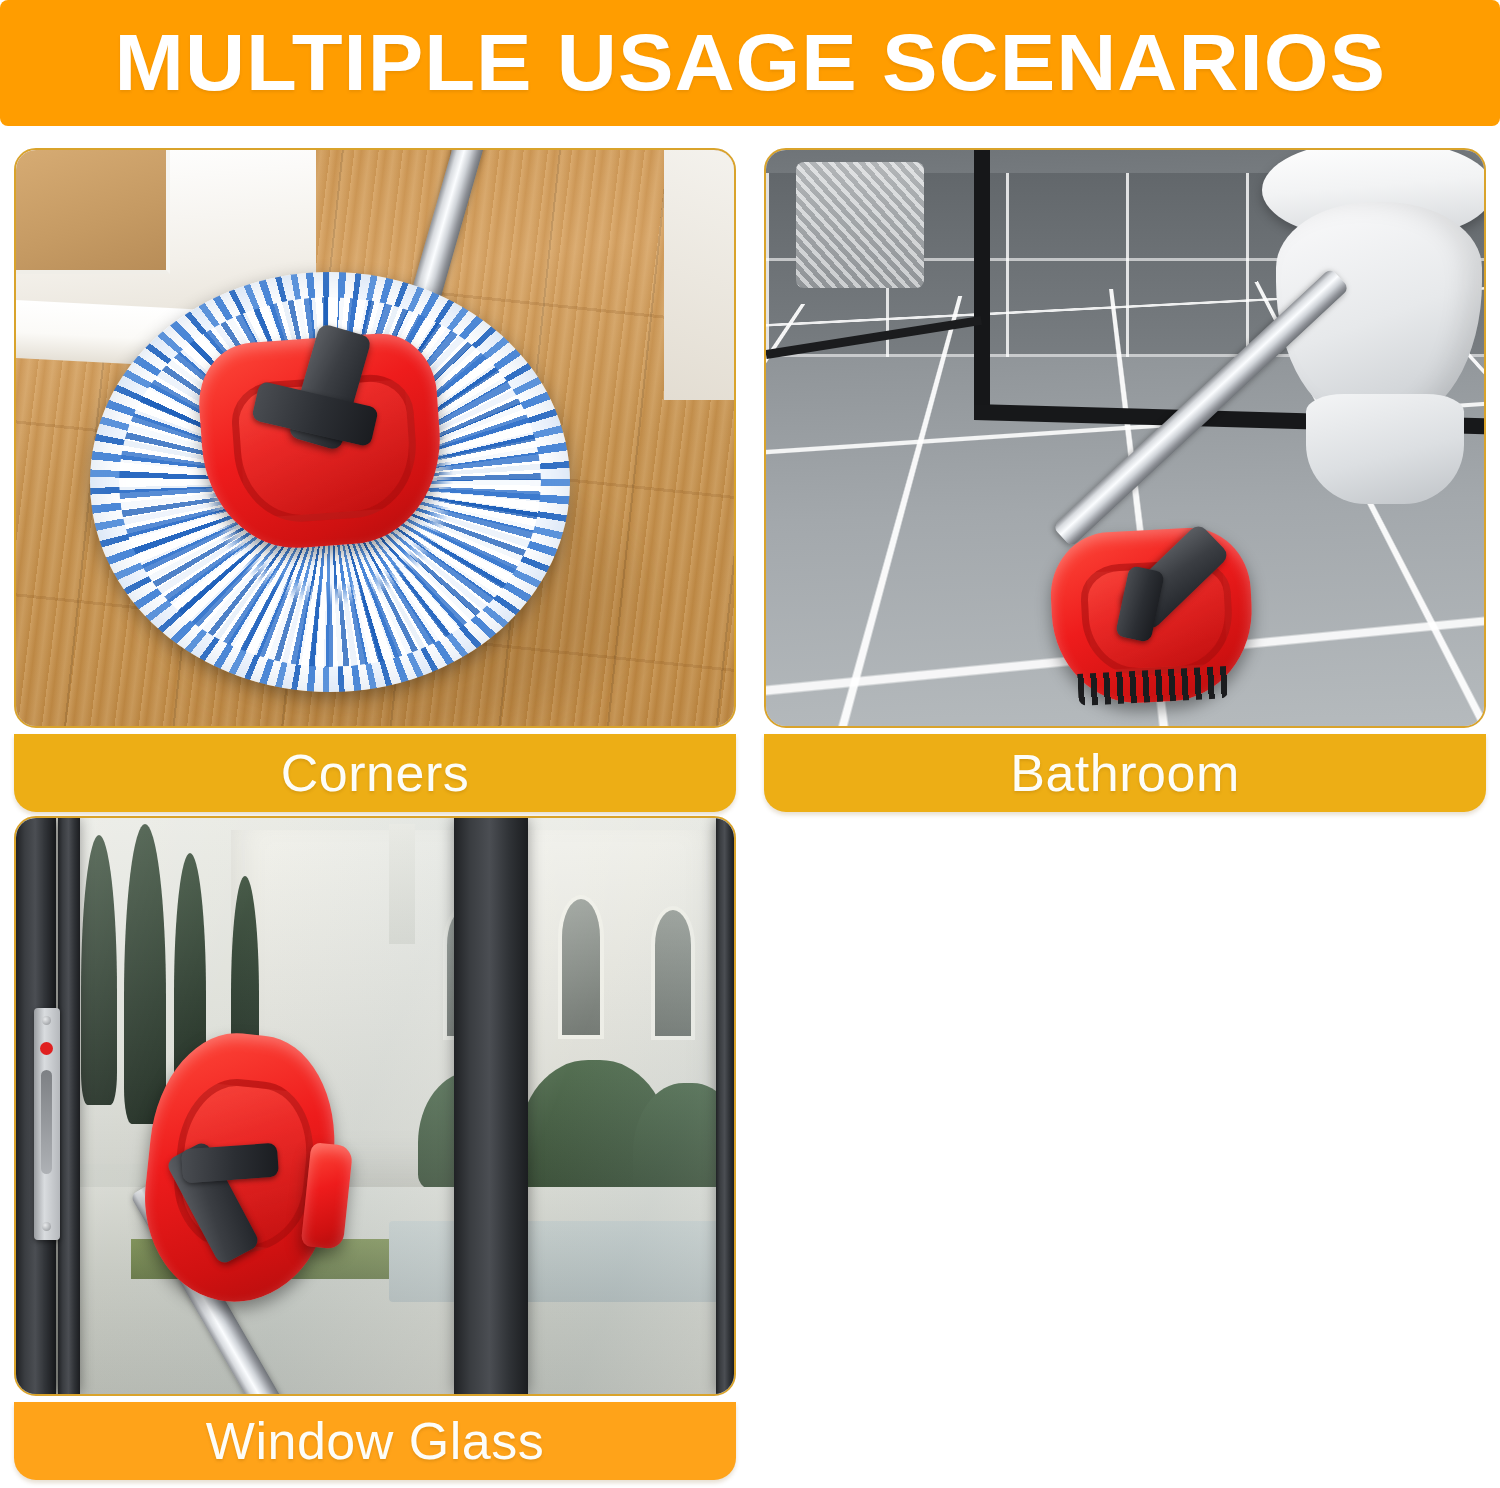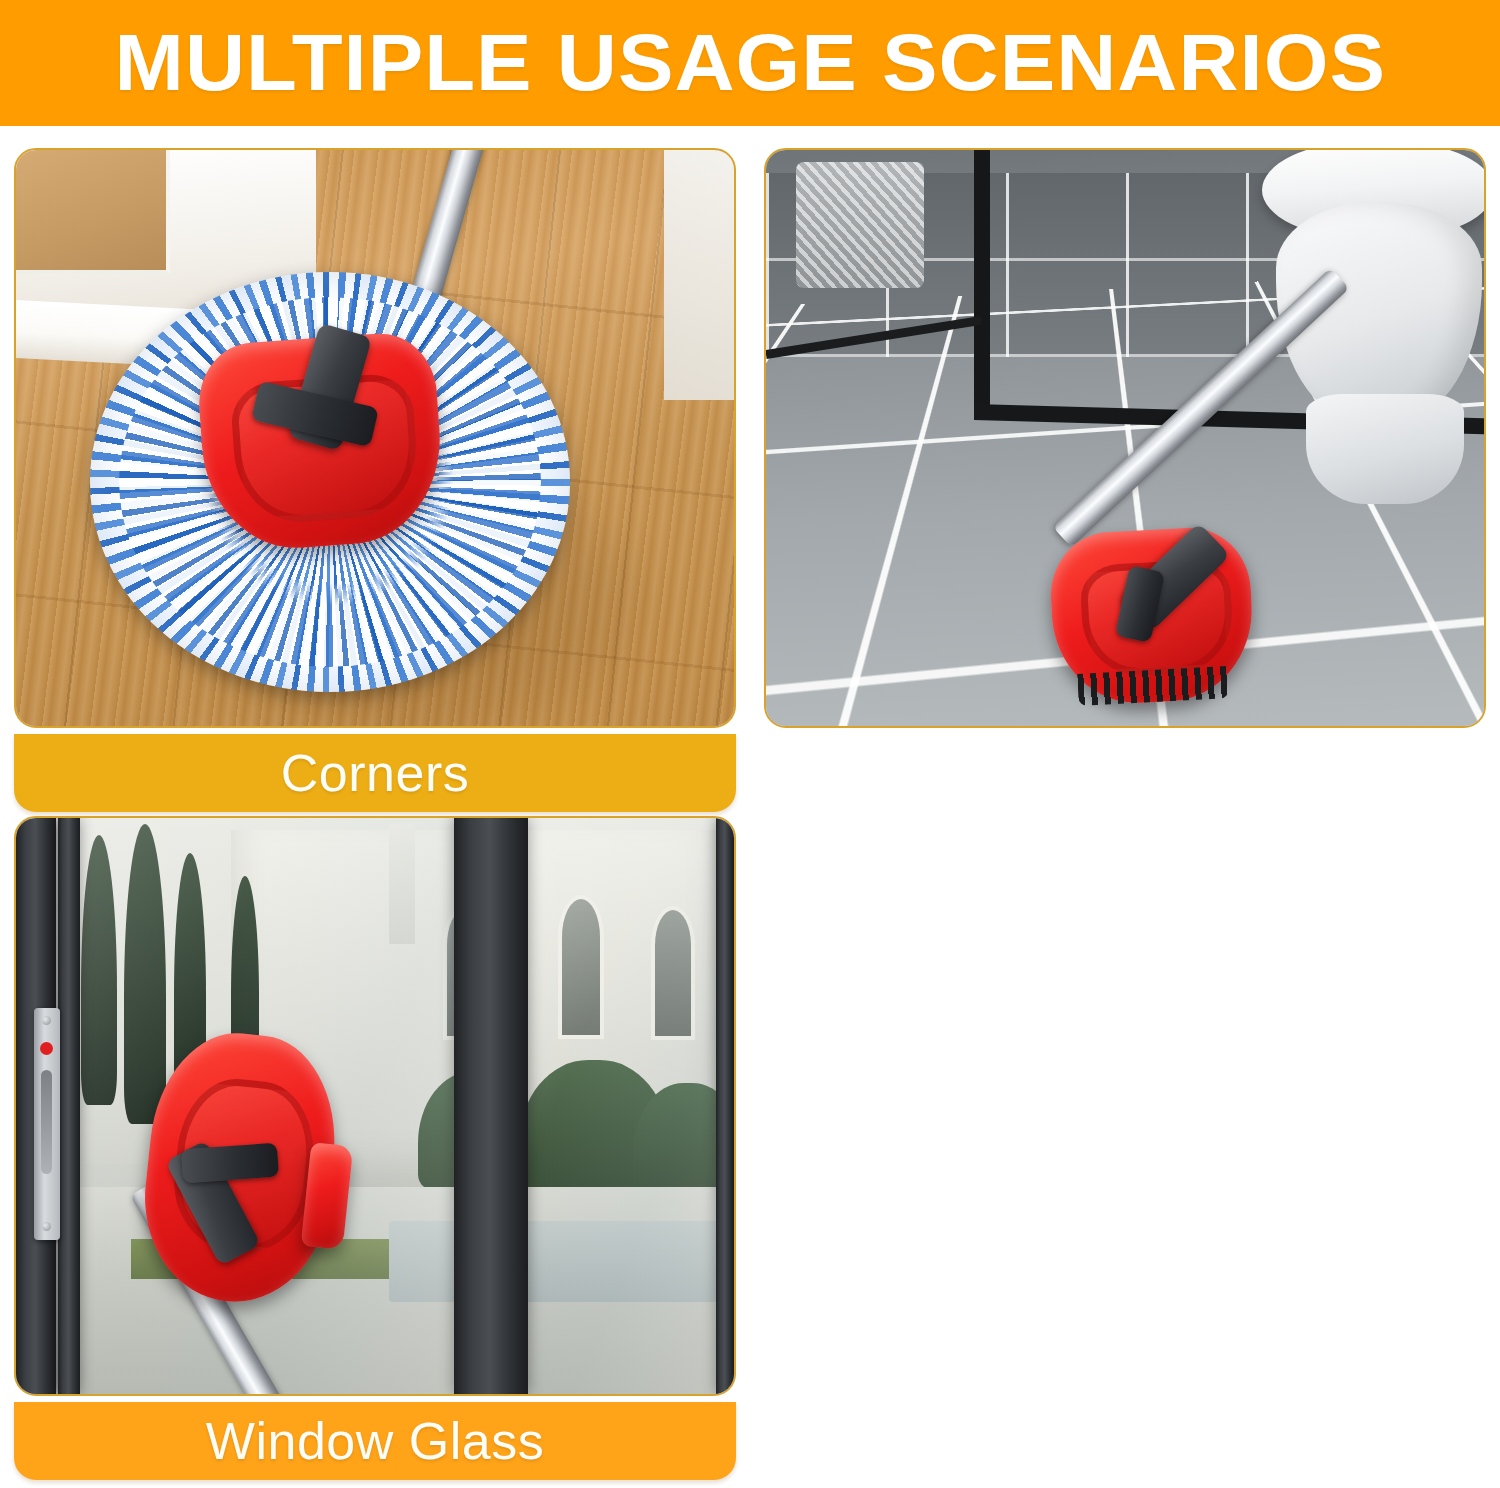--- a/index.html
+++ b/index.html
@@ -26,6 +26,7 @@
     display: flex;
     align-items: center;
     justify-content: center;
+    border-radius: 8px;
   }
   .header-title {
     color: #ffffff;

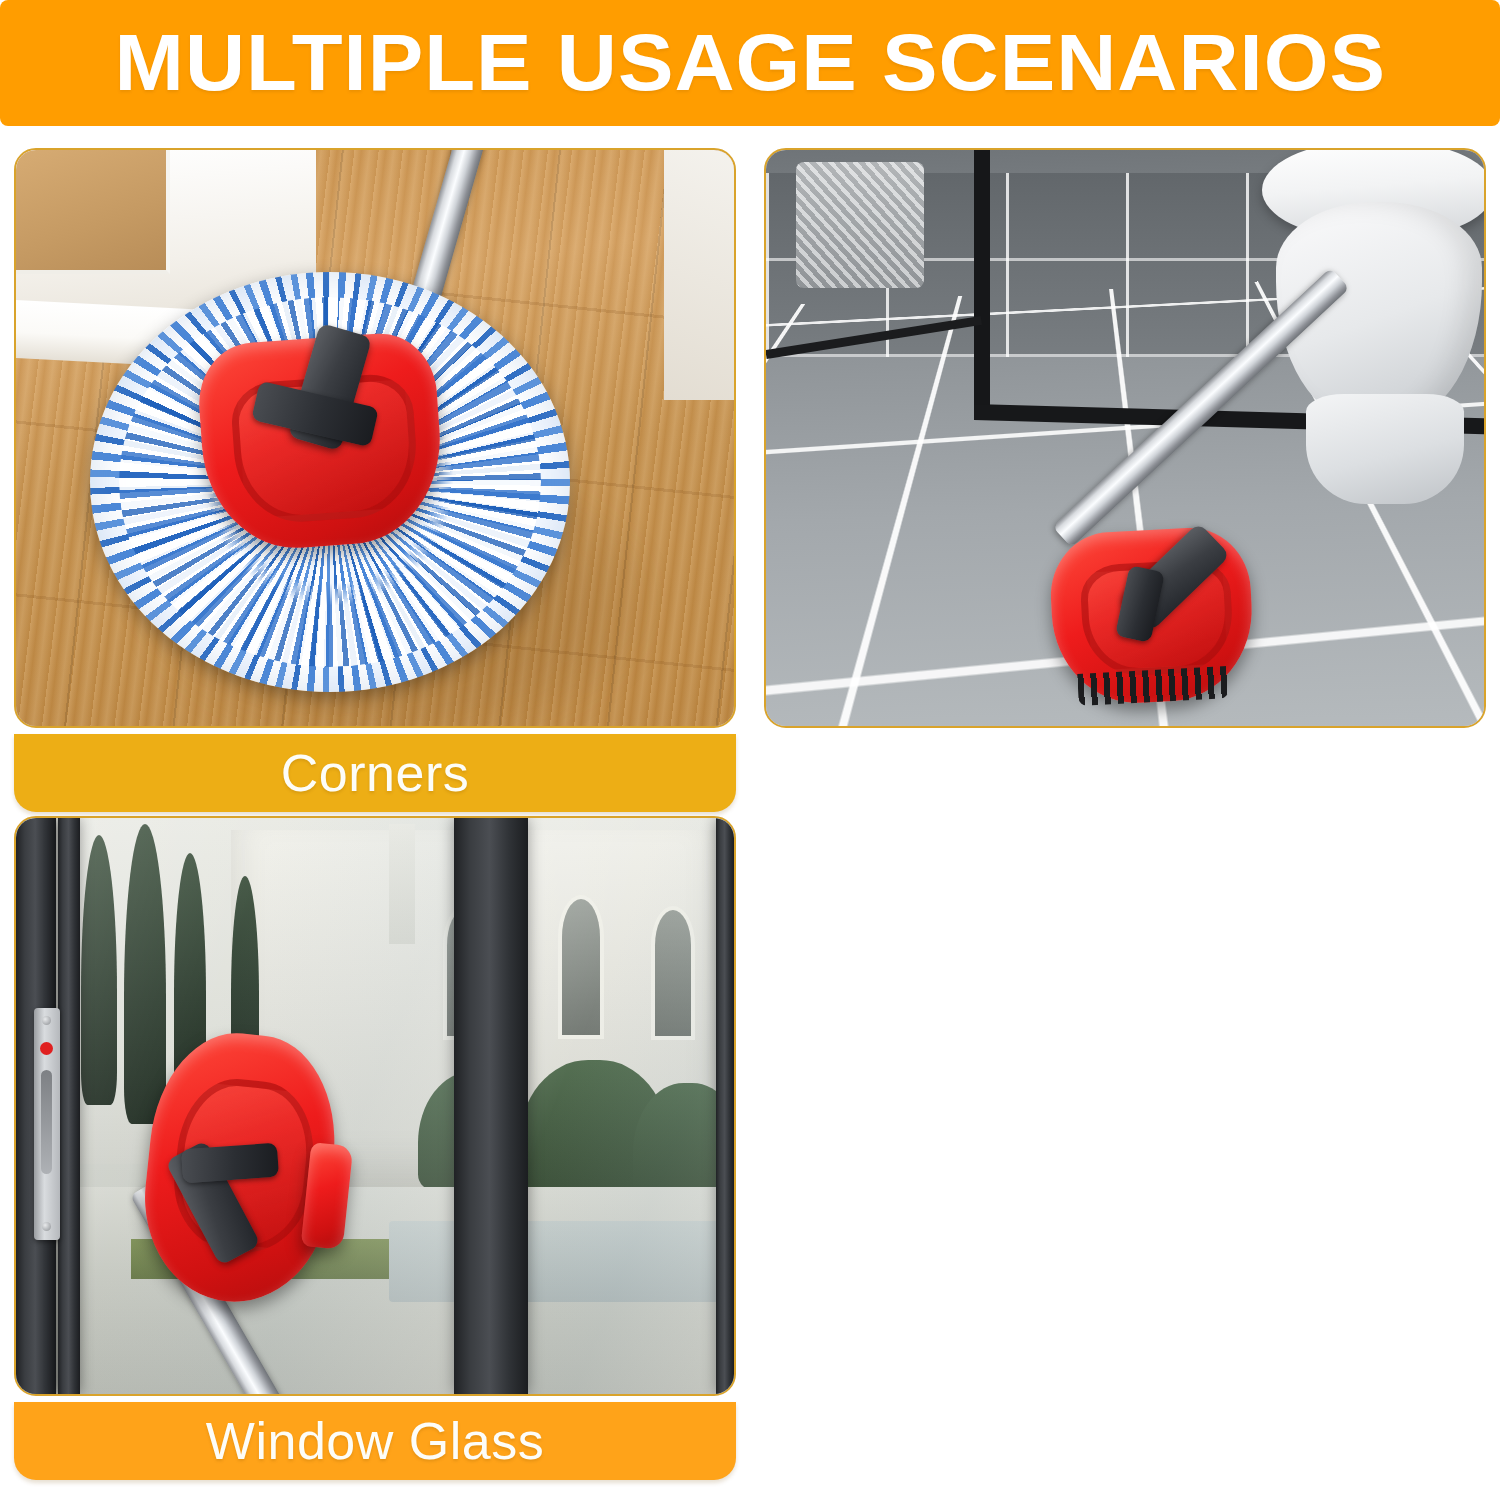--- a/index.html
+++ b/index.html
@@ -508,6 +508,9 @@
       <div class="mop-joint" style="left:386px; top:372px; width:46px; height:110px; transform:rotate(46deg);"></div>
       <div class="mop-lever" style="left:356px; top:418px; width:36px; height:72px; transform:rotate(12deg);"></div>
     </div>
+    <div class="caption caption-gold">
+      <span class="caption-label">Bathroom</span>
+    </div>
   </div>
 
   <div class="panel">

